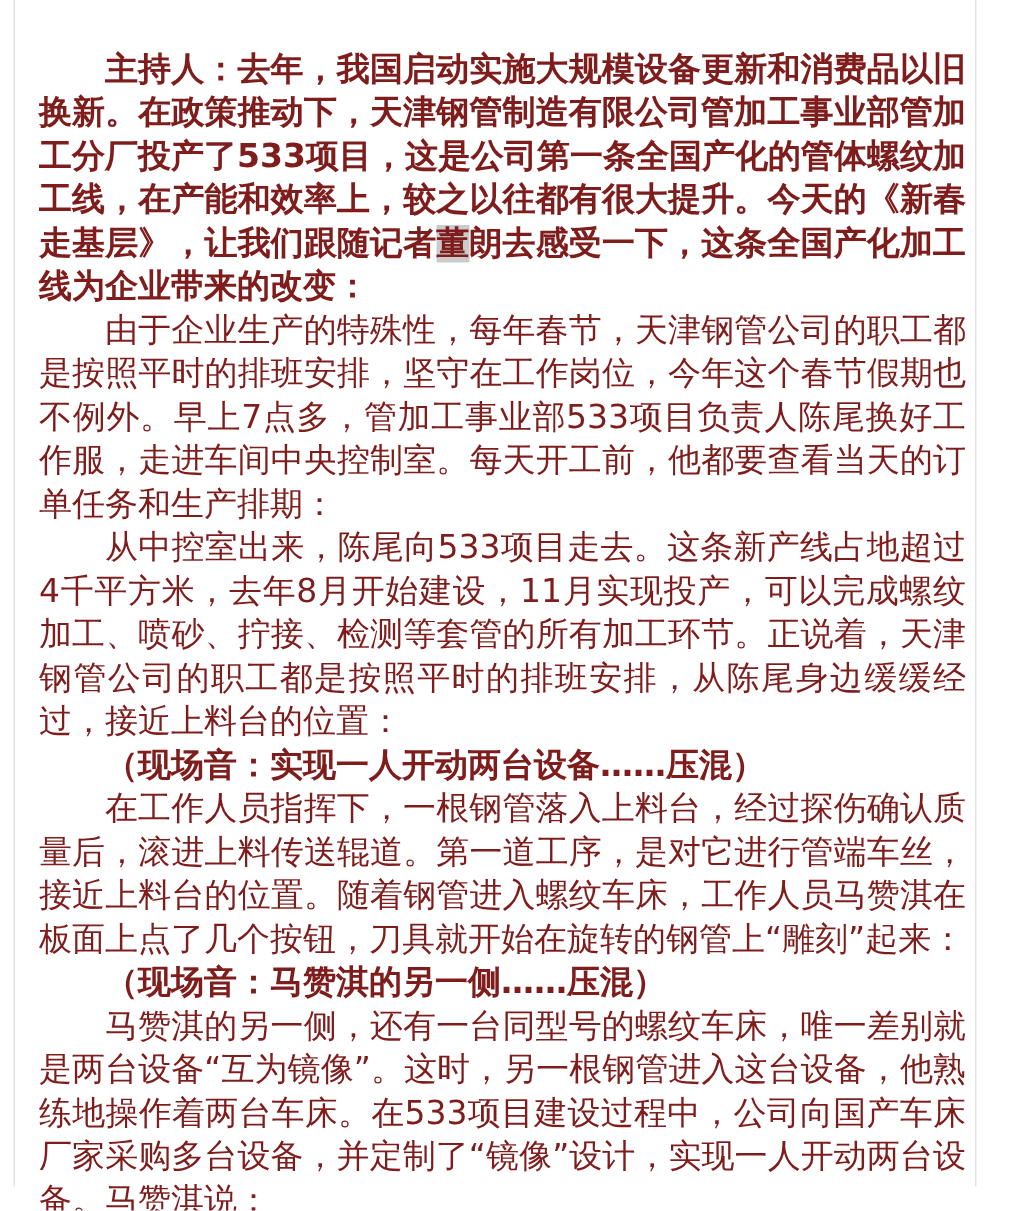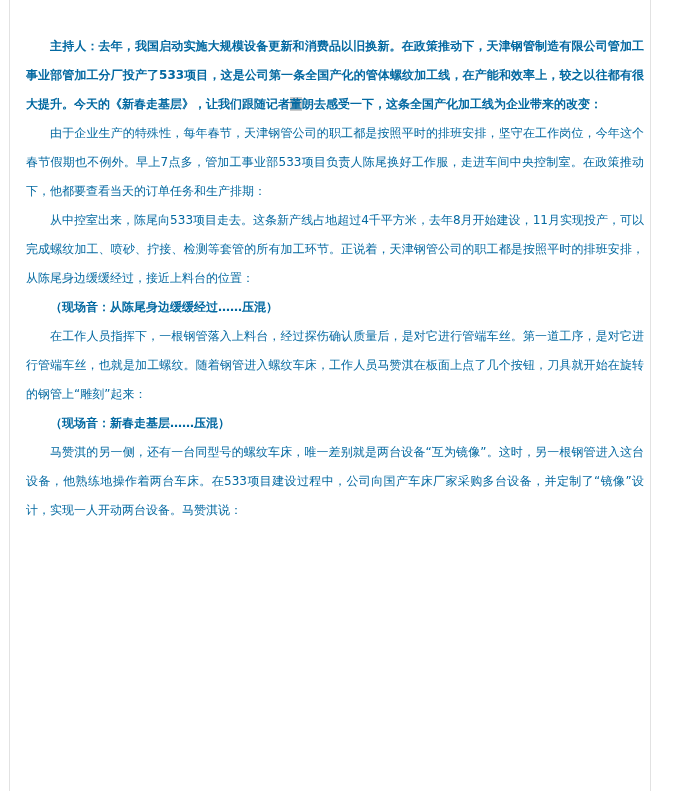--- a/index.html
+++ b/index.html
@@ -31,9 +31,9 @@
     width: 100%;
     height: 100%;
     padding: 32px 6px 0 16px;
-    font-size: 12px;
+    font-size: 22px;
     line-height: 29px;
-    color: #0369a1;
+    color: #7f1d1d;
     text-align: justify;
     letter-spacing: 0;
   }

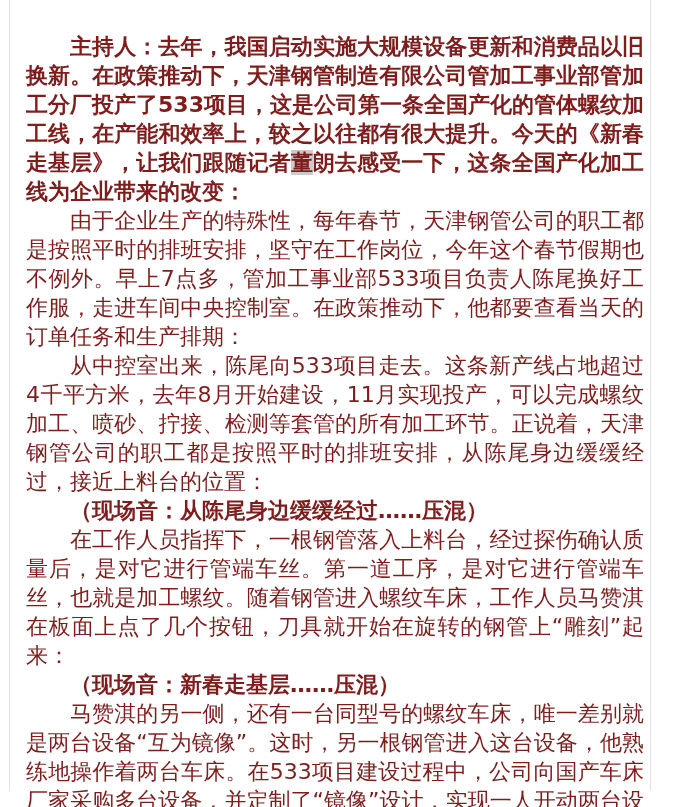--- a/index.html
+++ b/index.html
@@ -59,7 +59,7 @@
 <div class="page-column">
   <article class="text-area" id="article-body">
       <p class="bold"><span>主持人：去年，我国启动实施大规模设备更新和消费品以旧换新。在政策推动下，天津钢管制造有限公司管加工事业部管加工分厂投产了533项目，这是公司第一条全国产化的管体螺纹加工线，在产能和效率上，较之以往都有很大提升。今天的《新春走基层》，让我们跟随记者</span><span class="hl">董</span><span>朗去感受一下，这条全国产化加工线为企业带来的改变：</span></p>
-      <p class="regular"><span>由于企业生产的特殊性，每年春节，天津钢管公司的职工都是按照平时的排班安排，坚守在工作岗位，今年这个春节假期也不例外。早上7点多，管加工事业部533项目负责人陈尾换好工作服，走进车间中央控制室。在政策推动下，他都要查看当天的订单任务和生产排期：</span></p>
+      <p class="regular"><span>由于企业生产的特殊性，每年春节，天津钢管公司的职工都是按照平时的排班安排，坚守在工作岗位，今年这个春节假期也不例外。早上7点多，管加工事业部533项目负责人陈尾换好工作服，走进车间中央控制室。每天开工前，他都要查看当天的订单任务和生产排期：</span></p>
       <p class="regular"><span>从中控室出来，陈尾向533项目走去。这条新产线占地超过4千平方米，去年8月开始建设，11月实现投产，可以完成螺纹加工、喷砂、拧接、检测等套管的所有加工环节。正说着，天津钢管公司的职工都是按照平时的排班安排，从陈尾身边缓缓经过，接近上料台的位置：</span></p>
       <p class="bold"><span>（现场音：从陈尾身边缓缓经过……压混）</span></p>
       <p class="regular"><span>在工作人员指挥下，一根钢管落入上料台，经过探伤确认质量后，是对它进行管端车丝。第一道工序，是对它进行管端车丝，也就是加工螺纹。随着钢管进入螺纹车床，工作人员马赞淇在板面上点了几个按钮，刀具就开始在旋转的钢管上“雕刻”起来：</span></p>

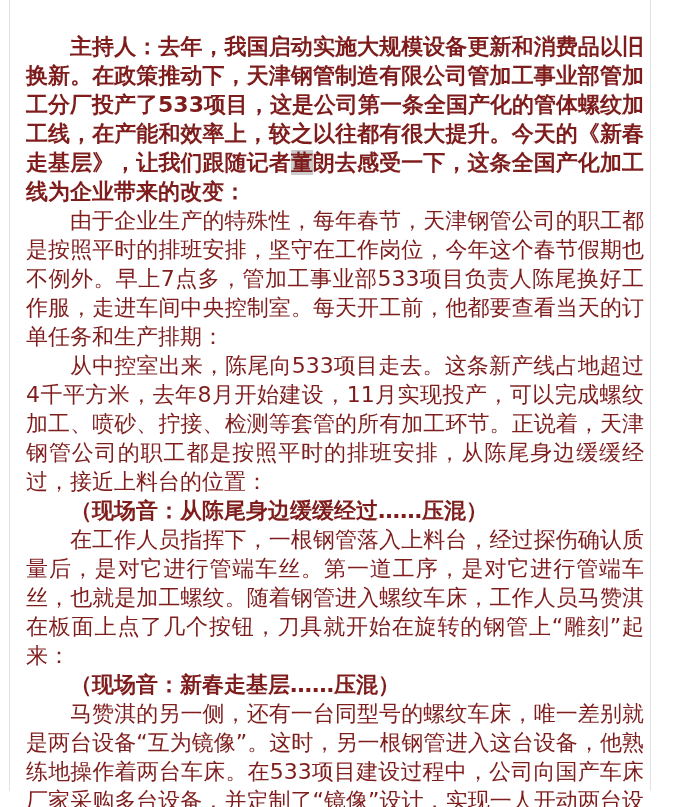--- a/index.html
+++ b/index.html
@@ -61,7 +61,7 @@
       <p class="bold"><span>主持人：去年，我国启动实施大规模设备更新和消费品以旧换新。在政策推动下，天津钢管制造有限公司管加工事业部管加工分厂投产了533项目，这是公司第一条全国产化的管体螺纹加工线，在产能和效率上，较之以往都有很大提升。今天的《新春走基层》，让我们跟随记者</span><span class="hl">董</span><span>朗去感受一下，这条全国产化加工线为企业带来的改变：</span></p>
       <p class="regular"><span>由于企业生产的特殊性，每年春节，天津钢管公司的职工都是按照平时的排班安排，坚守在工作岗位，今年这个春节假期也不例外。早上7点多，管加工事业部533项目负责人陈尾换好工作服，走进车间中央控制室。每天开工前，他都要查看当天的订单任务和生产排期：</span></p>
       <p class="regular"><span>从中控室出来，陈尾向533项目走去。这条新产线占地超过4千平方米，去年8月开始建设，11月实现投产，可以完成螺纹加工、喷砂、拧接、检测等套管的所有加工环节。正说着，天津钢管公司的职工都是按照平时的排班安排，从陈尾身边缓缓经过，接近上料台的位置：</span></p>
-      <p class="bold"><span>（现场音：从陈尾身边缓缓经过……压混）</span></p>
+      <p class="bold"><span>（现场音：实现一人开动两台设备……压混）</span></p>
       <p class="regular"><span>在工作人员指挥下，一根钢管落入上料台，经过探伤确认质量后，是对它进行管端车丝。第一道工序，是对它进行管端车丝，也就是加工螺纹。随着钢管进入螺纹车床，工作人员马赞淇在板面上点了几个按钮，刀具就开始在旋转的钢管上“雕刻”起来：</span></p>
       <p class="bold"><span>（现场音：新春走基层……压混）</span></p>
       <p class="regular"><span>马赞淇的另一侧，还有一台同型号的螺纹车床，唯一差别就是两台设备“互为镜像”。这时，另一根钢管进入这台设备，他熟练地操作着两台车床。在533项目建设过程中，公司向国产车床厂家采购多台设备，并定制了“镜像”设计，实现一人开动两台设备。马赞淇说：</span></p>

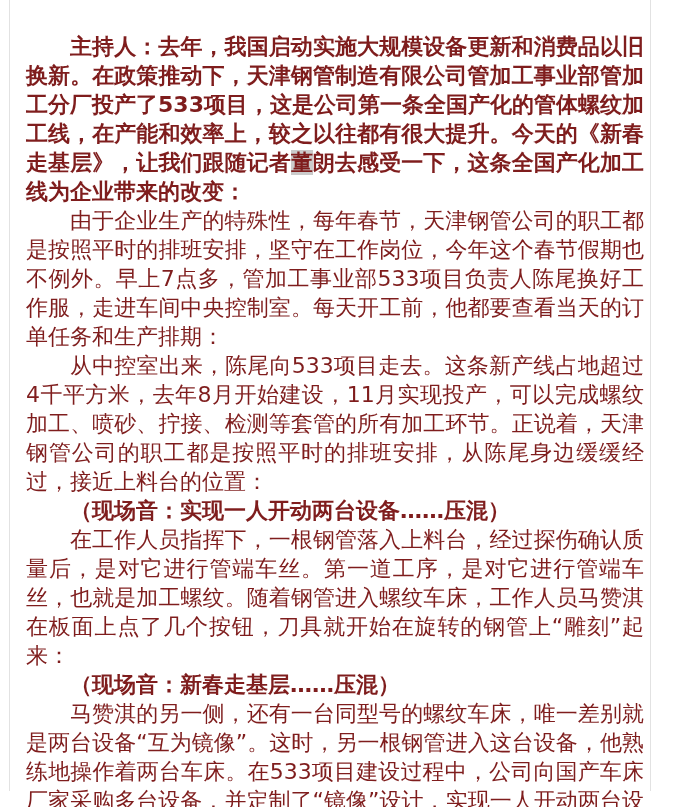--- a/index.html
+++ b/index.html
@@ -62,7 +62,7 @@
       <p class="regular"><span>由于企业生产的特殊性，每年春节，天津钢管公司的职工都是按照平时的排班安排，坚守在工作岗位，今年这个春节假期也不例外。早上7点多，管加工事业部533项目负责人陈尾换好工作服，走进车间中央控制室。每天开工前，他都要查看当天的订单任务和生产排期：</span></p>
       <p class="regular"><span>从中控室出来，陈尾向533项目走去。这条新产线占地超过4千平方米，去年8月开始建设，11月实现投产，可以完成螺纹加工、喷砂、拧接、检测等套管的所有加工环节。正说着，天津钢管公司的职工都是按照平时的排班安排，从陈尾身边缓缓经过，接近上料台的位置：</span></p>
       <p class="bold"><span>（现场音：实现一人开动两台设备……压混）</span></p>
-      <p class="regular"><span>在工作人员指挥下，一根钢管落入上料台，经过探伤确认质量后，是对它进行管端车丝。第一道工序，是对它进行管端车丝，也就是加工螺纹。随着钢管进入螺纹车床，工作人员马赞淇在板面上点了几个按钮，刀具就开始在旋转的钢管上“雕刻”起来：</span></p>
+      <p class="regular"><span>在工作人员指挥下，一根钢管落入上料台，经过探伤确认质量后，滚进上料传送辊道。第一道工序，是对它进行管端车丝，接近上料台的位置。随着钢管进入螺纹车床，工作人员马赞淇在板面上点了几个按钮，刀具就开始在旋转的钢管上“雕刻”起来：</span></p>
       <p class="bold"><span>（现场音：新春走基层……压混）</span></p>
       <p class="regular"><span>马赞淇的另一侧，还有一台同型号的螺纹车床，唯一差别就是两台设备“互为镜像”。这时，另一根钢管进入这台设备，他熟练地操作着两台车床。在533项目建设过程中，公司向国产车床厂家采购多台设备，并定制了“镜像”设计，实现一人开动两台设备。马赞淇说：</span></p>
     </article>

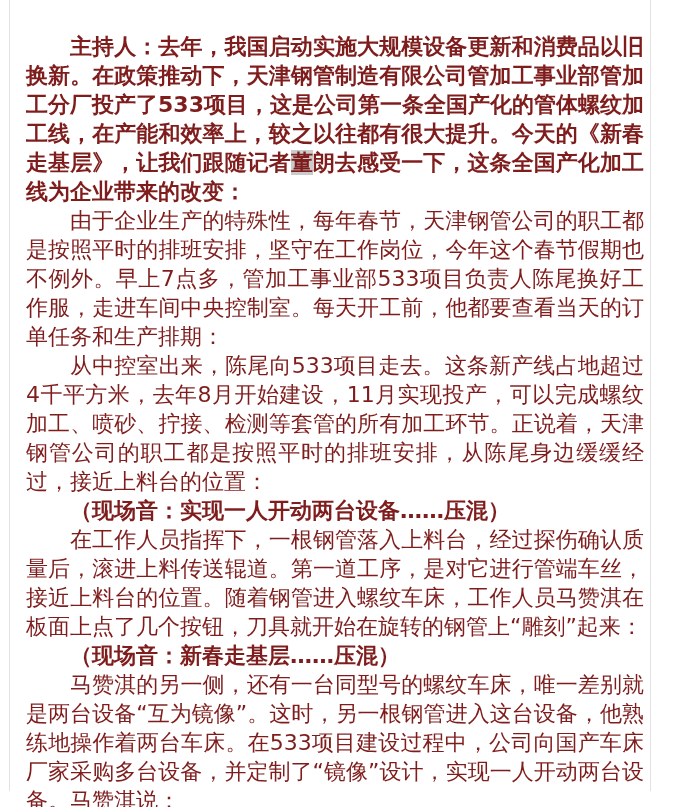--- a/index.html
+++ b/index.html
@@ -63,7 +63,7 @@
       <p class="regular"><span>从中控室出来，陈尾向533项目走去。这条新产线占地超过4千平方米，去年8月开始建设，11月实现投产，可以完成螺纹加工、喷砂、拧接、检测等套管的所有加工环节。正说着，天津钢管公司的职工都是按照平时的排班安排，从陈尾身边缓缓经过，接近上料台的位置：</span></p>
       <p class="bold"><span>（现场音：实现一人开动两台设备……压混）</span></p>
       <p class="regular"><span>在工作人员指挥下，一根钢管落入上料台，经过探伤确认质量后，滚进上料传送辊道。第一道工序，是对它进行管端车丝，接近上料台的位置。随着钢管进入螺纹车床，工作人员马赞淇在板面上点了几个按钮，刀具就开始在旋转的钢管上“雕刻”起来：</span></p>
-      <p class="bold"><span>（现场音：新春走基层……压混）</span></p>
+      <p class="bold"><span>（现场音：马赞淇的另一侧……压混）</span></p>
       <p class="regular"><span>马赞淇的另一侧，还有一台同型号的螺纹车床，唯一差别就是两台设备“互为镜像”。这时，另一根钢管进入这台设备，他熟练地操作着两台车床。在533项目建设过程中，公司向国产车床厂家采购多台设备，并定制了“镜像”设计，实现一人开动两台设备。马赞淇说：</span></p>
     </article>
 </div>

